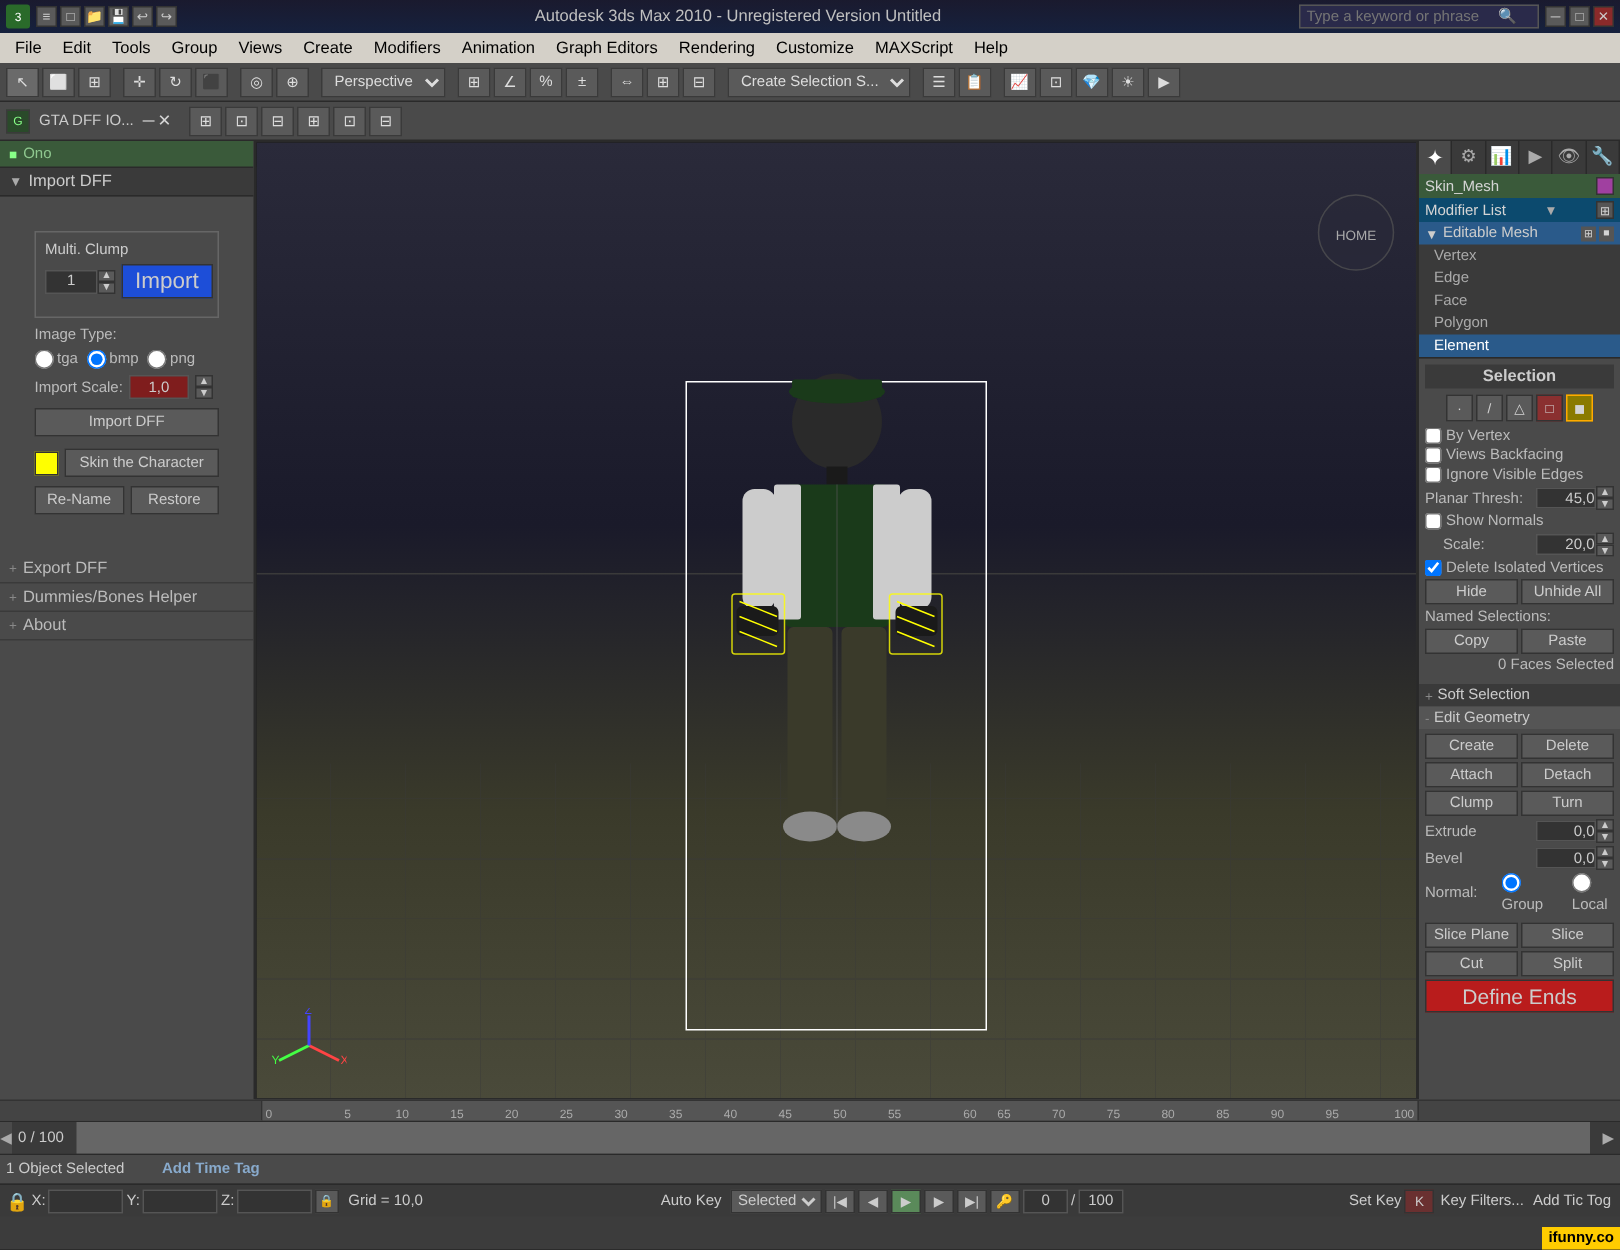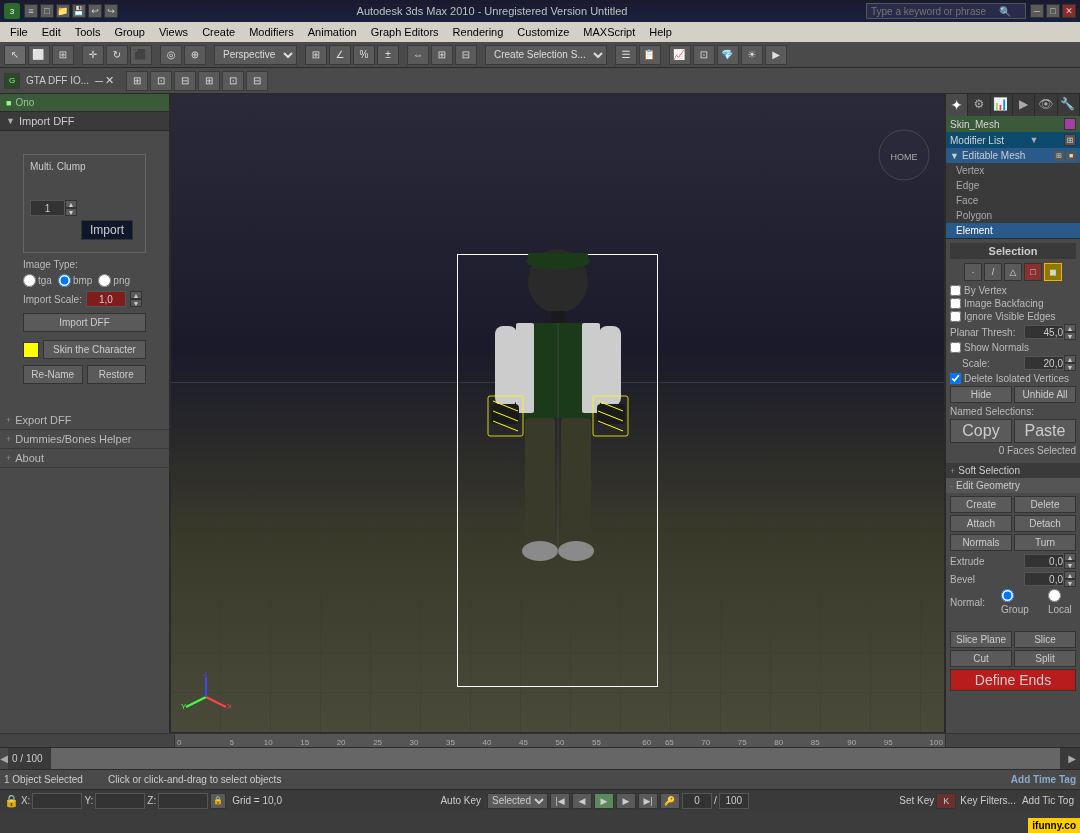--- a/index.html
+++ b/index.html
@@ -59,7 +59,7 @@
     .spinner input { width: 35px; height: 16px; background: #333; border: 1px solid #555; color: #ccc; font-size: 10px; text-align: center; }
     .spinner-arrows { display: flex; flex-direction: column; }
     .spin-btn { width: 12px; height: 8px; background: #5a5a5a; border: 1px solid #333; cursor: pointer; font-size: 7px; display: flex; align-items: center; justify-content: center; color: #ccc; }
-    .btn-small { background: #0f172a; border: 1px solid #333; color: #ccc; font-size: 12px; padding: 2px 8px; cursor: pointer; margin-top: 44px; }
+    .btn-small { background: #1d4ed8; border: 1px solid #333; color: #ccc; font-size: 15px; padding: 2px 8px; cursor: pointer; }
     .radio-group { display: flex; gap: 6px; align-items: center; margin-bottom: 4px; }
     .radio-group label { font-size: 10px; color: #bbb; display: flex; align-items: center; gap: 2px; }
     .scale-row { display: flex; align-items: center; gap: 4px; margin-bottom: 6px; font-size: 10px; color: #bbb; }

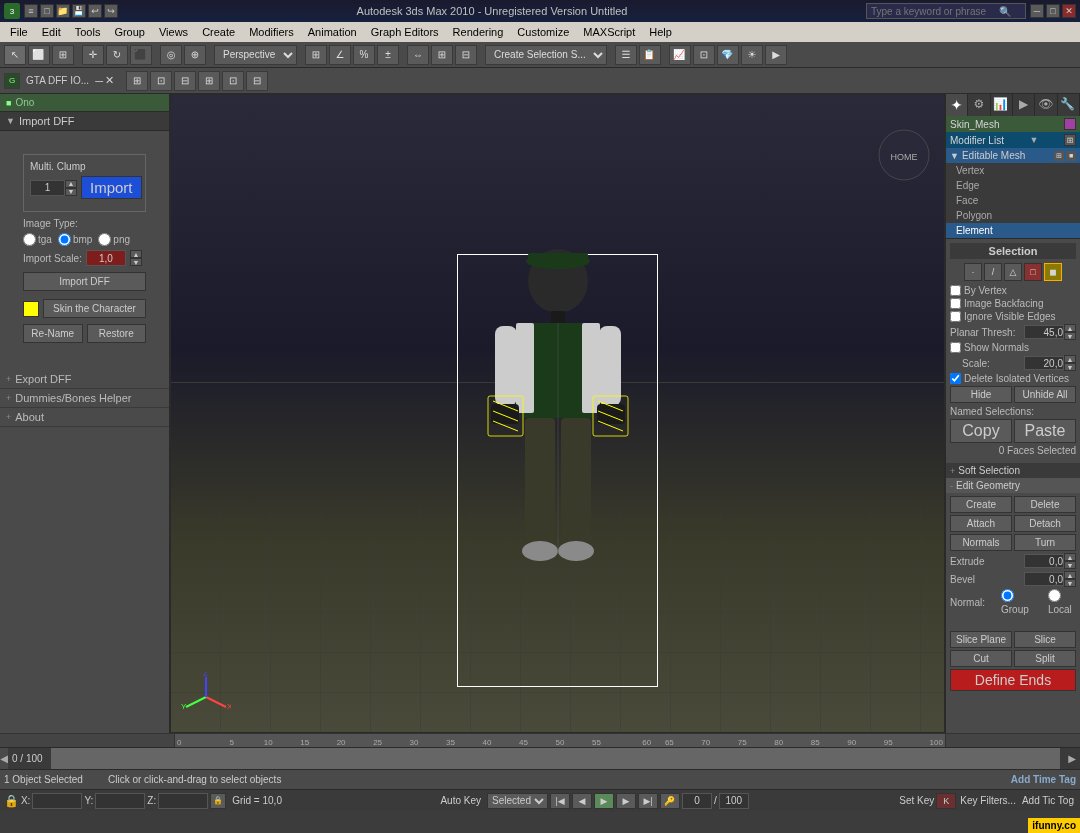--- a/index.html
+++ b/index.html
@@ -471,7 +471,7 @@
         </div>
         <div class="checkbox-row">
           <input type="checkbox" style="">
-          <span>Image Backfacing</span>
+          <span>Views Backfacing</span>
         </div>
         <div class="checkbox-row">
           <input type="checkbox" style="">

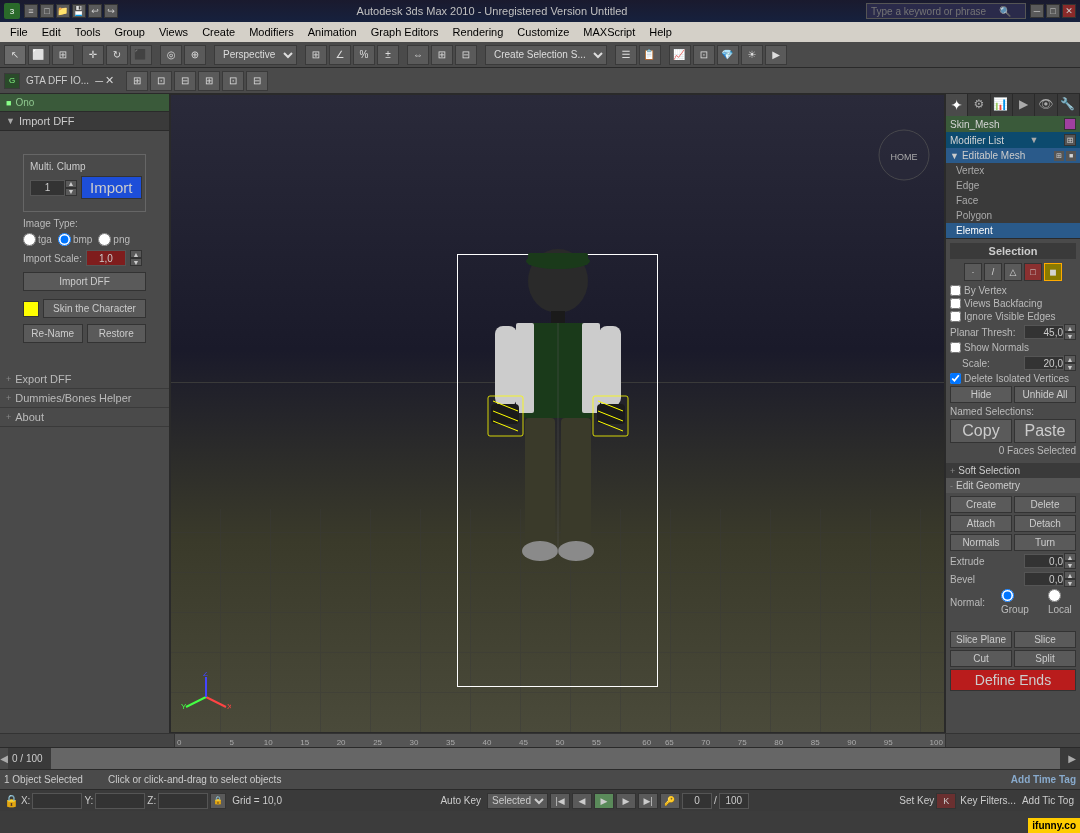--- a/index.html
+++ b/index.html
@@ -122,7 +122,7 @@
     .btn-pair button { flex: 1; background: #5a5a5a; border: 1px solid #333; color: #ccc; font-size: 10px; padding: 2px; cursor: pointer; }
     .named-sel { font-size: 10px; color: #bbb; margin-bottom: 2px; }
     .copy-paste { display: flex; gap: 2px; margin-bottom: 2px; }
-    .copy-paste button { flex: 1; background: #5a5a5a; border: 1px solid #333; color: #ccc; font-size: 16px; padding: 2px; cursor: pointer; }
+    .copy-paste button { flex: 1; background: #5a5a5a; border: 1px solid #333; color: #ccc; font-size: 10px; padding: 2px; cursor: pointer; }
     .face-count { font-size: 10px; color: #bbb; text-align: right; margin-bottom: 3px; }
 
     .soft-sel-header { display: flex; align-items: center; gap: 3px; padding: 2px 4px; background: #3a3a3a; cursor: pointer; }

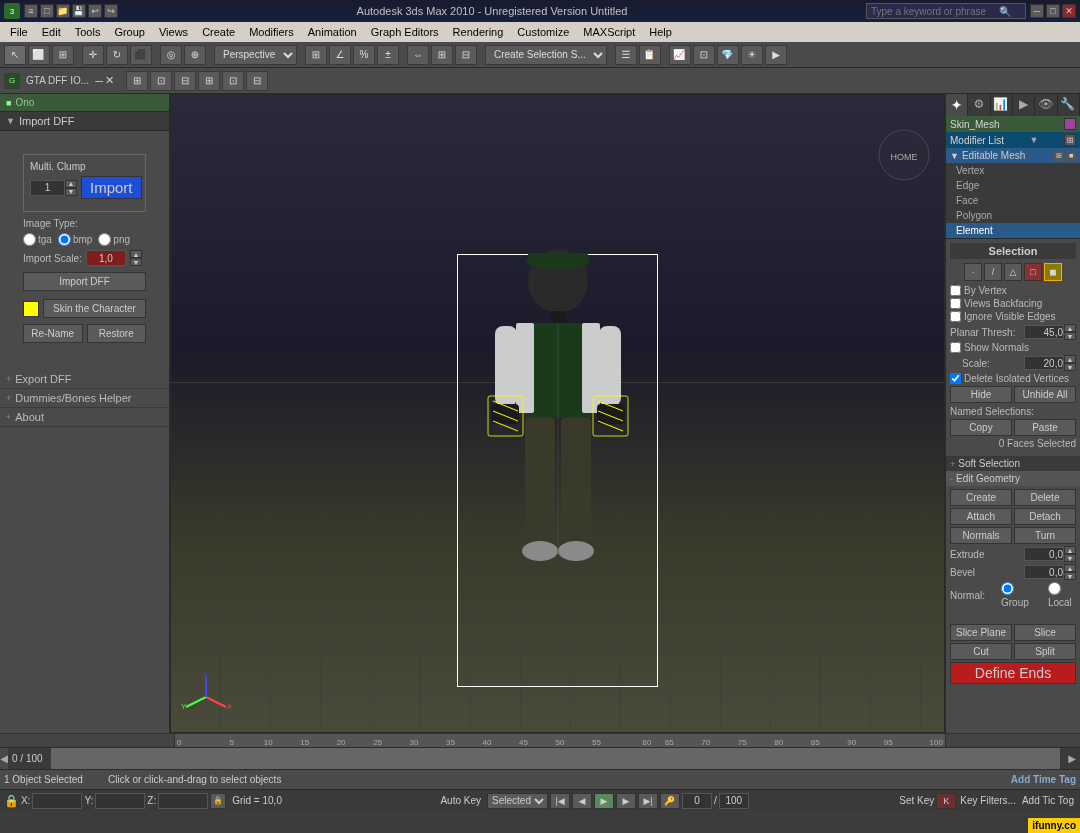--- a/index.html
+++ b/index.html
@@ -544,7 +544,7 @@
           <button>Detach</button>
         </div>
         <div class="btn-pair-eg">
-          <button>Normals</button>
+          <button>Clump</button>
           <button>Turn</button>
         </div>
 

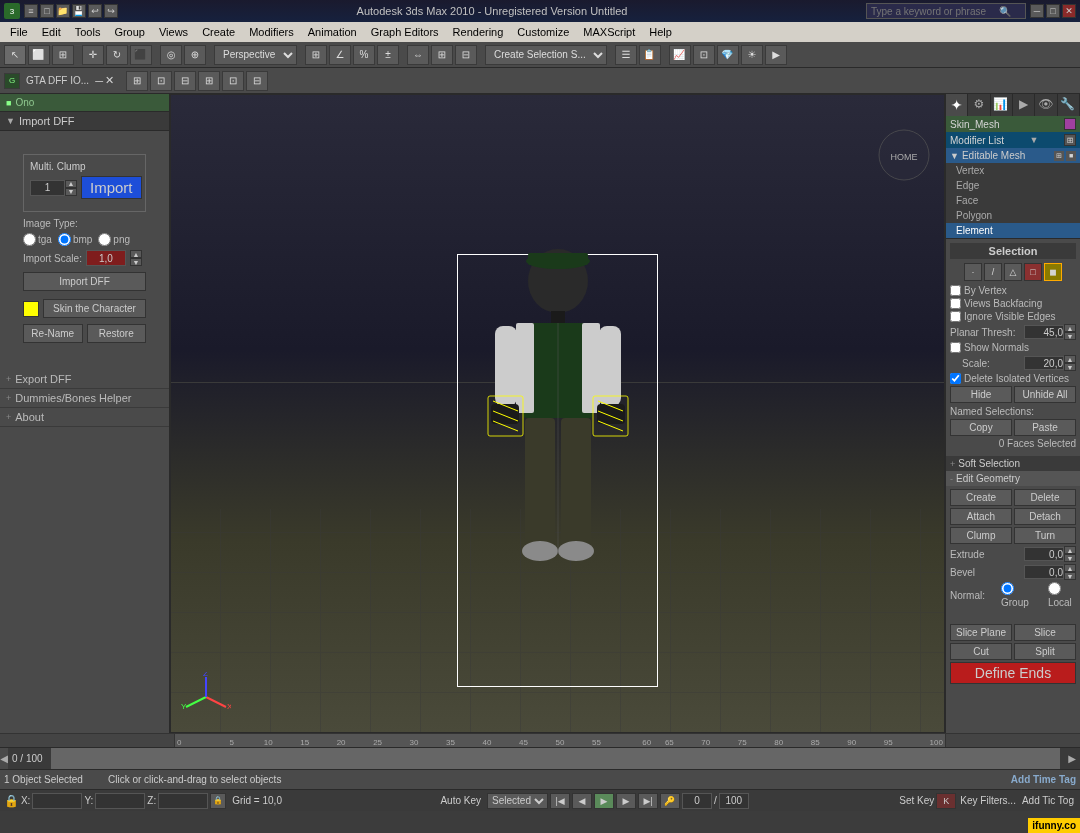--- a/index.html
+++ b/index.html
@@ -132,7 +132,7 @@
     .btn-pair-eg button { flex: 1; background: #5a5a5a; border: 1px solid #333; color: #ccc; font-size: 10px; padding: 2px; cursor: pointer; }
     .input-row-eg { display: flex; align-items: center; justify-content: space-between; margin-bottom: 2px; font-size: 10px; color: #bbb; }
     .input-row-eg input { width: 40px; height: 14px; background: #333; border: 1px solid #555; color: #ccc; font-size: 10px; text-align: right; }
-    .radio-row { display: flex; align-items: center; gap: 16px; font-size: 10px; color: #bbb; margin-bottom: 16px; }
+    .radio-row { display: flex; align-items: center; gap: 16px; font-size: 10px; color: #bbb; margin-bottom: 6px; }
     #timeline-area { width: 100%; height: 22px; background: #3a3a3a; display: flex; align-items: center; border-top: 1px solid #2a2a2a; }
     .timeline-track { flex: 1; height: 100%; background: #555; position: relative; margin: 0 4px; }
     .timeline-progress { position: absolute; left: 0; top: 0; height: 100%; background: #4a4a8a; width: 0%; }

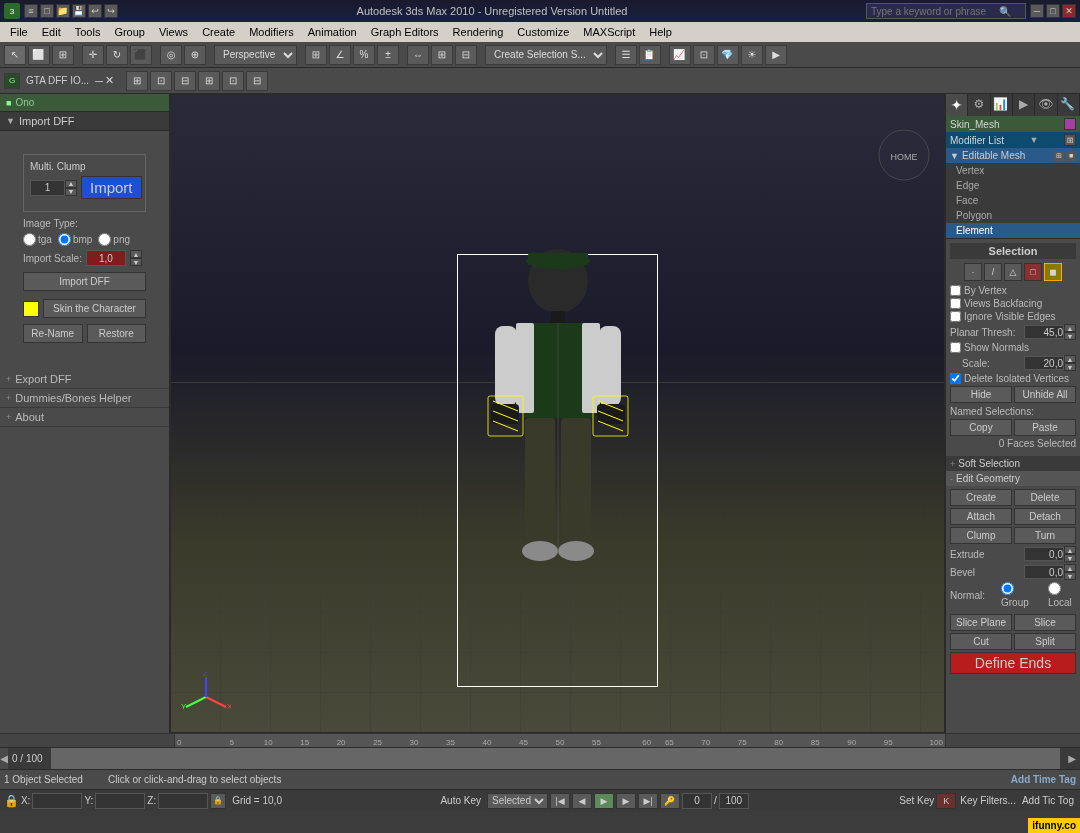--- a/index.html
+++ b/index.html
@@ -637,7 +637,6 @@
 
 <div id="status-bar">
   <div style="min-width:100px;">1 Object Selected</div>
-  <div style="flex:1;">Click or click-and-drag to select objects</div>
   <div style="cursor:pointer;color:#8ac;font-weight:bold;">Add Time Tag</div>
 </div>
 

